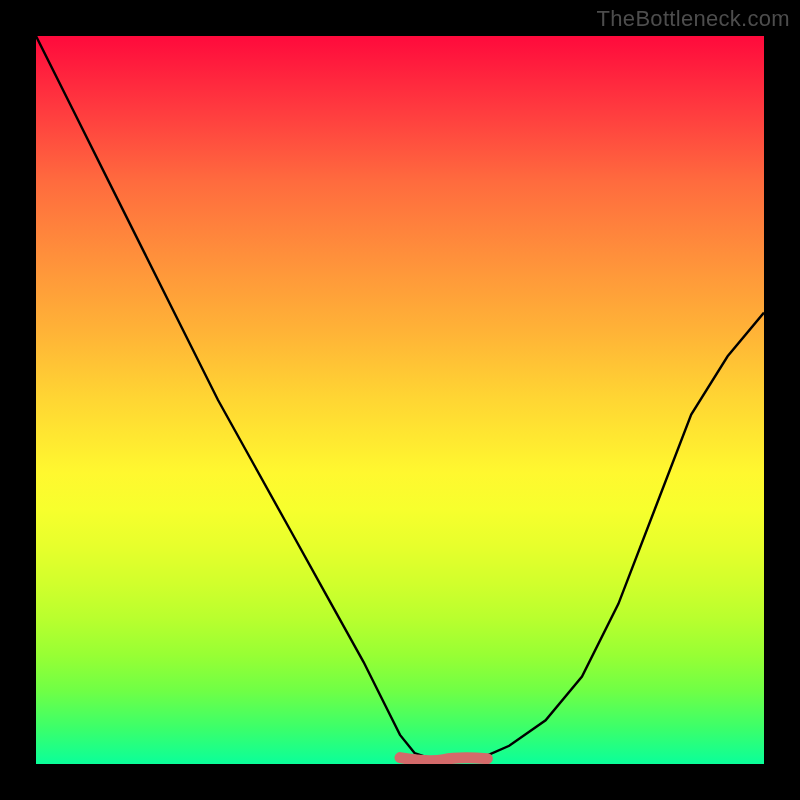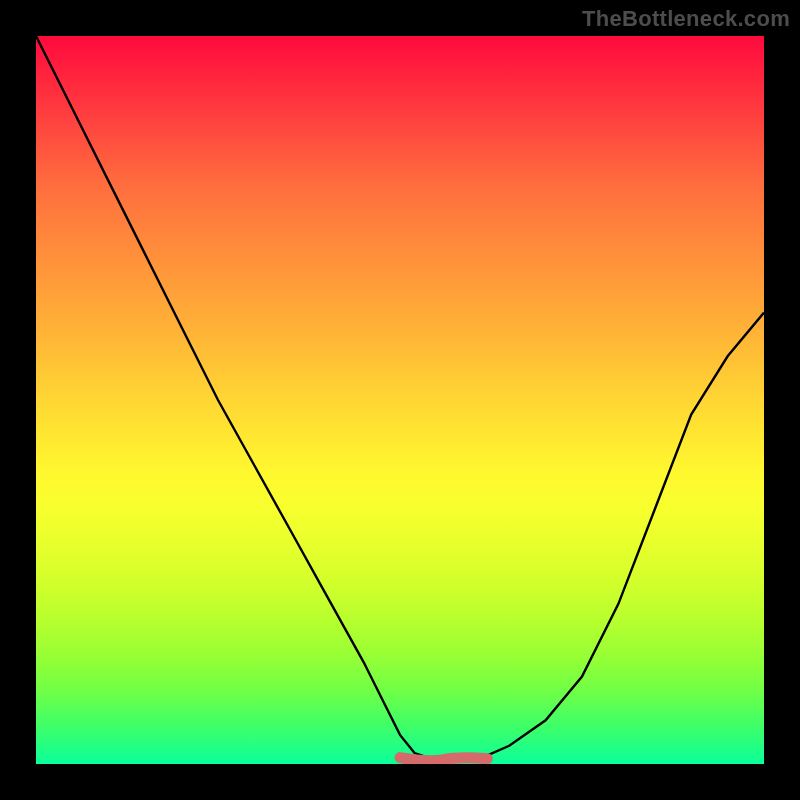--- a/index.html
+++ b/index.html
@@ -48,7 +48,7 @@
     right: 10px;
     color: #4d4d4d;
     font-size: 22px;
-    font-weight: 700;
+    font-weight: 400;
     letter-spacing: 0.3px;
     user-select: none;
   }

